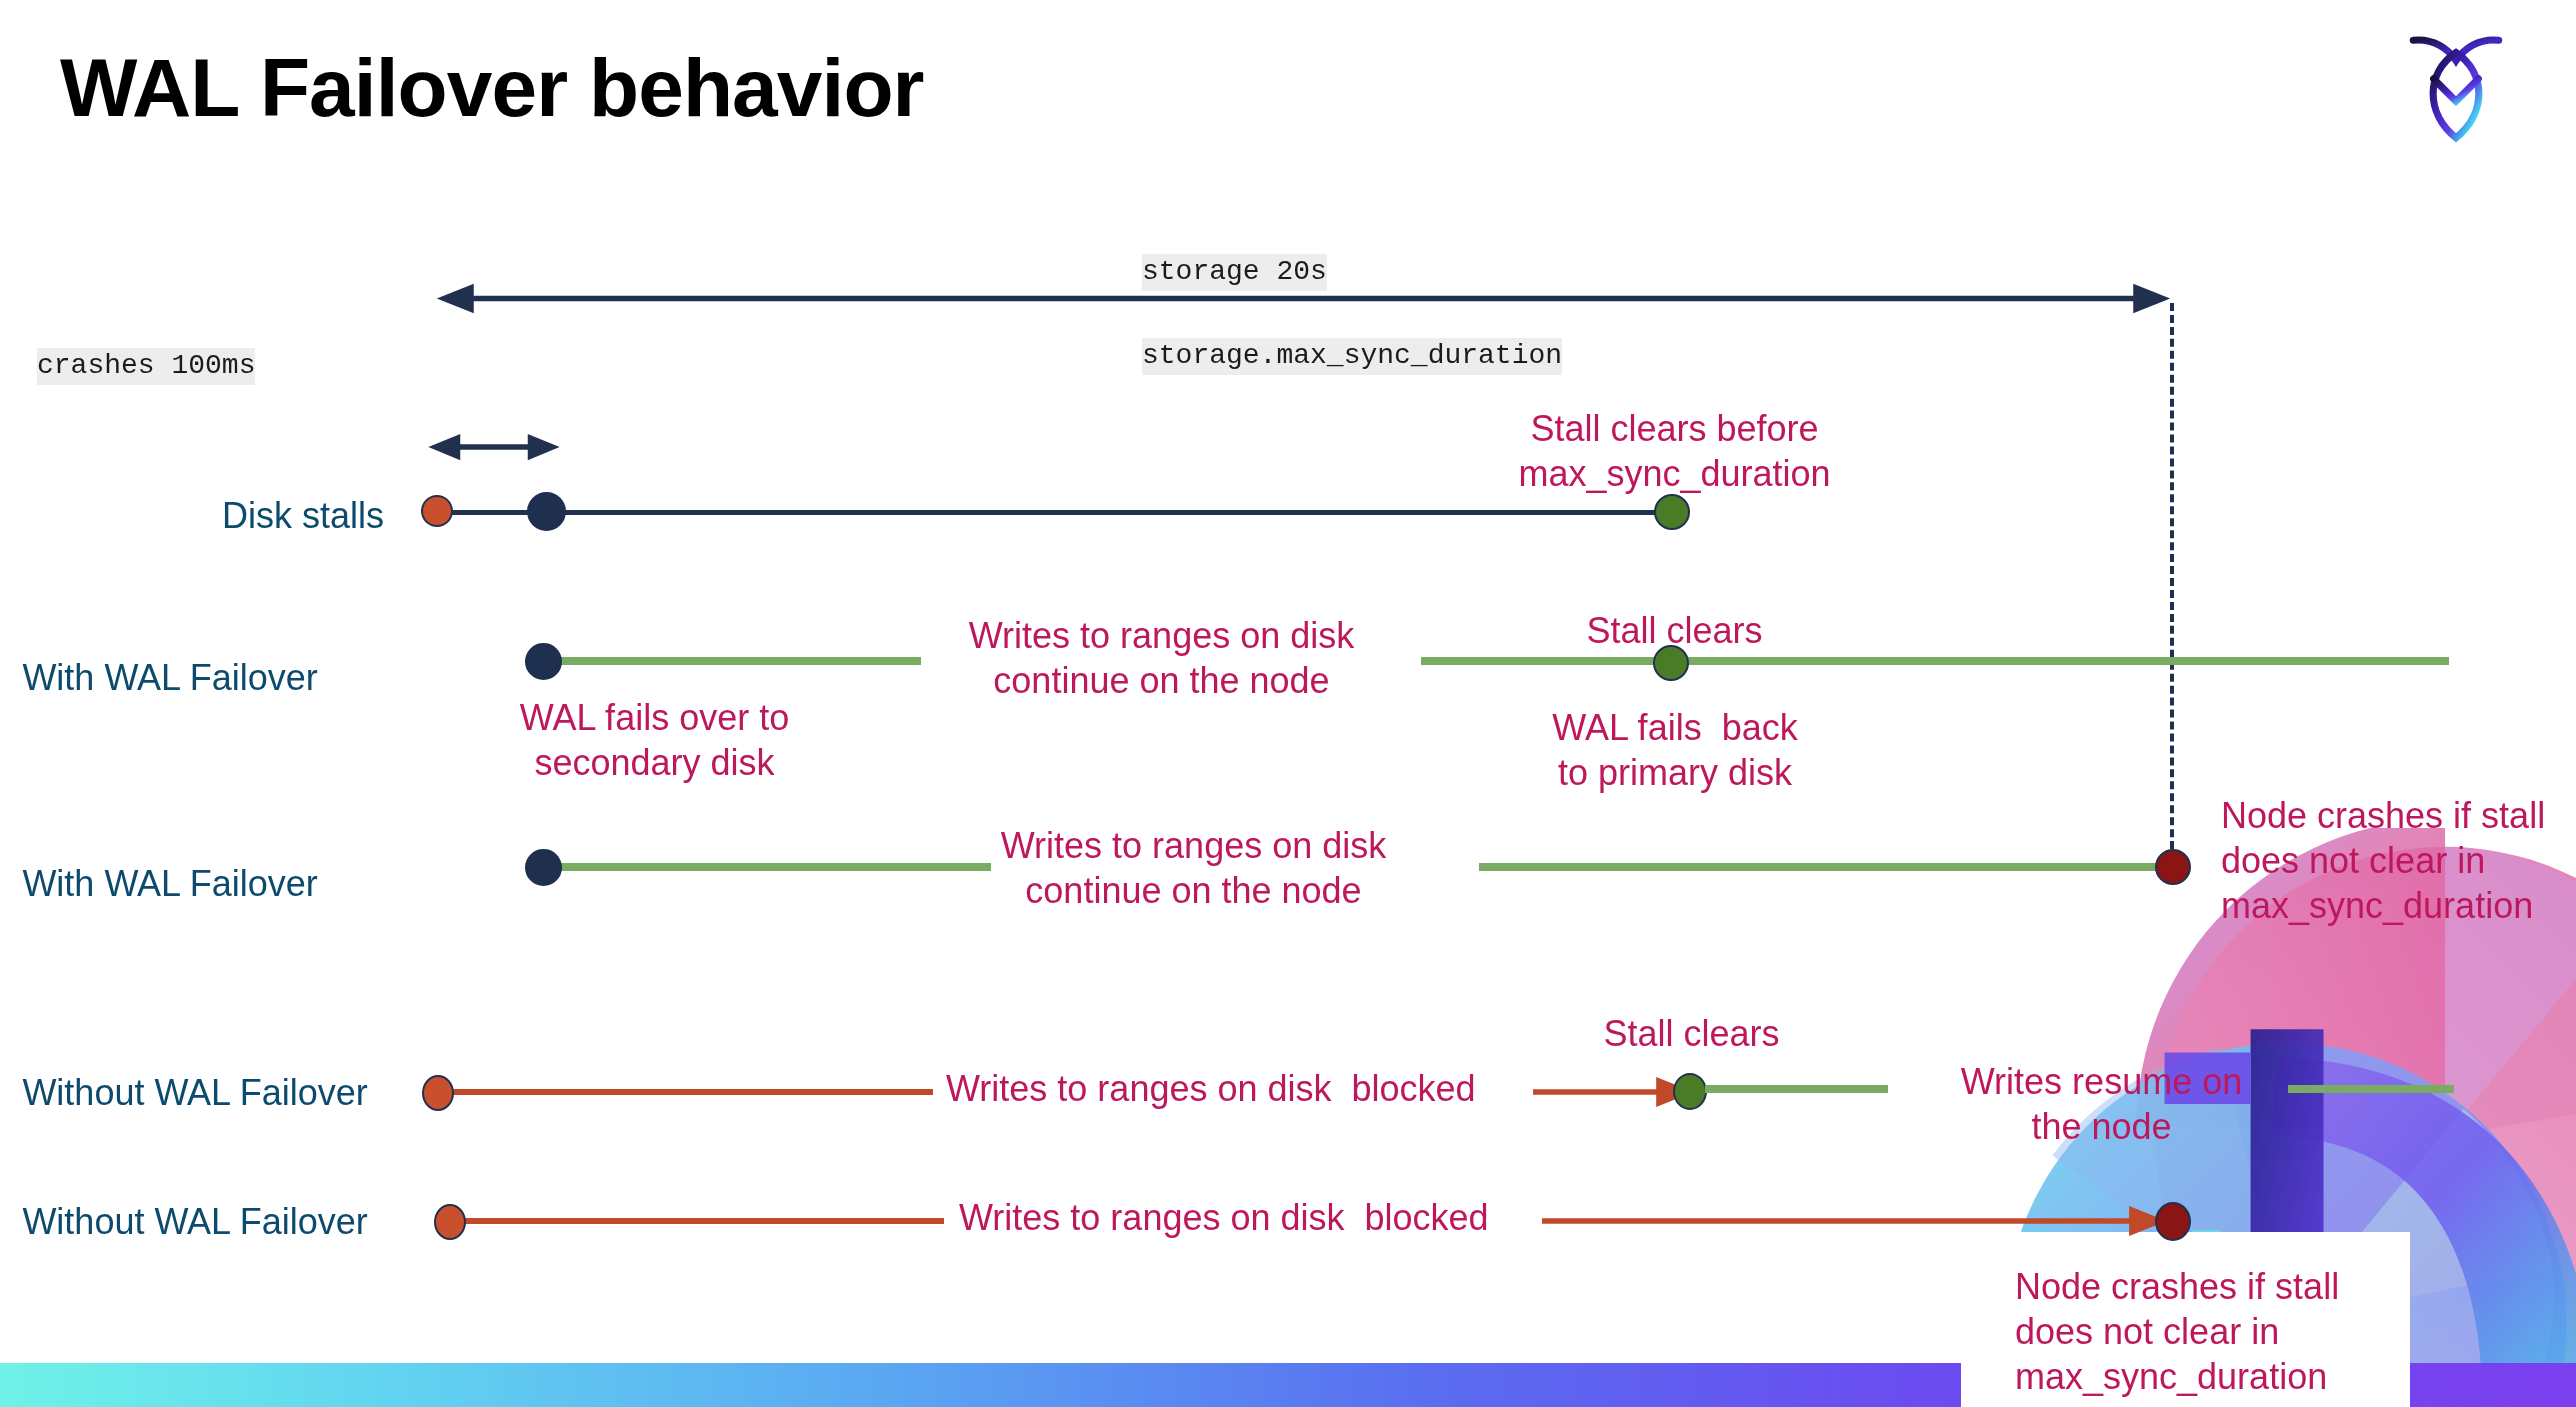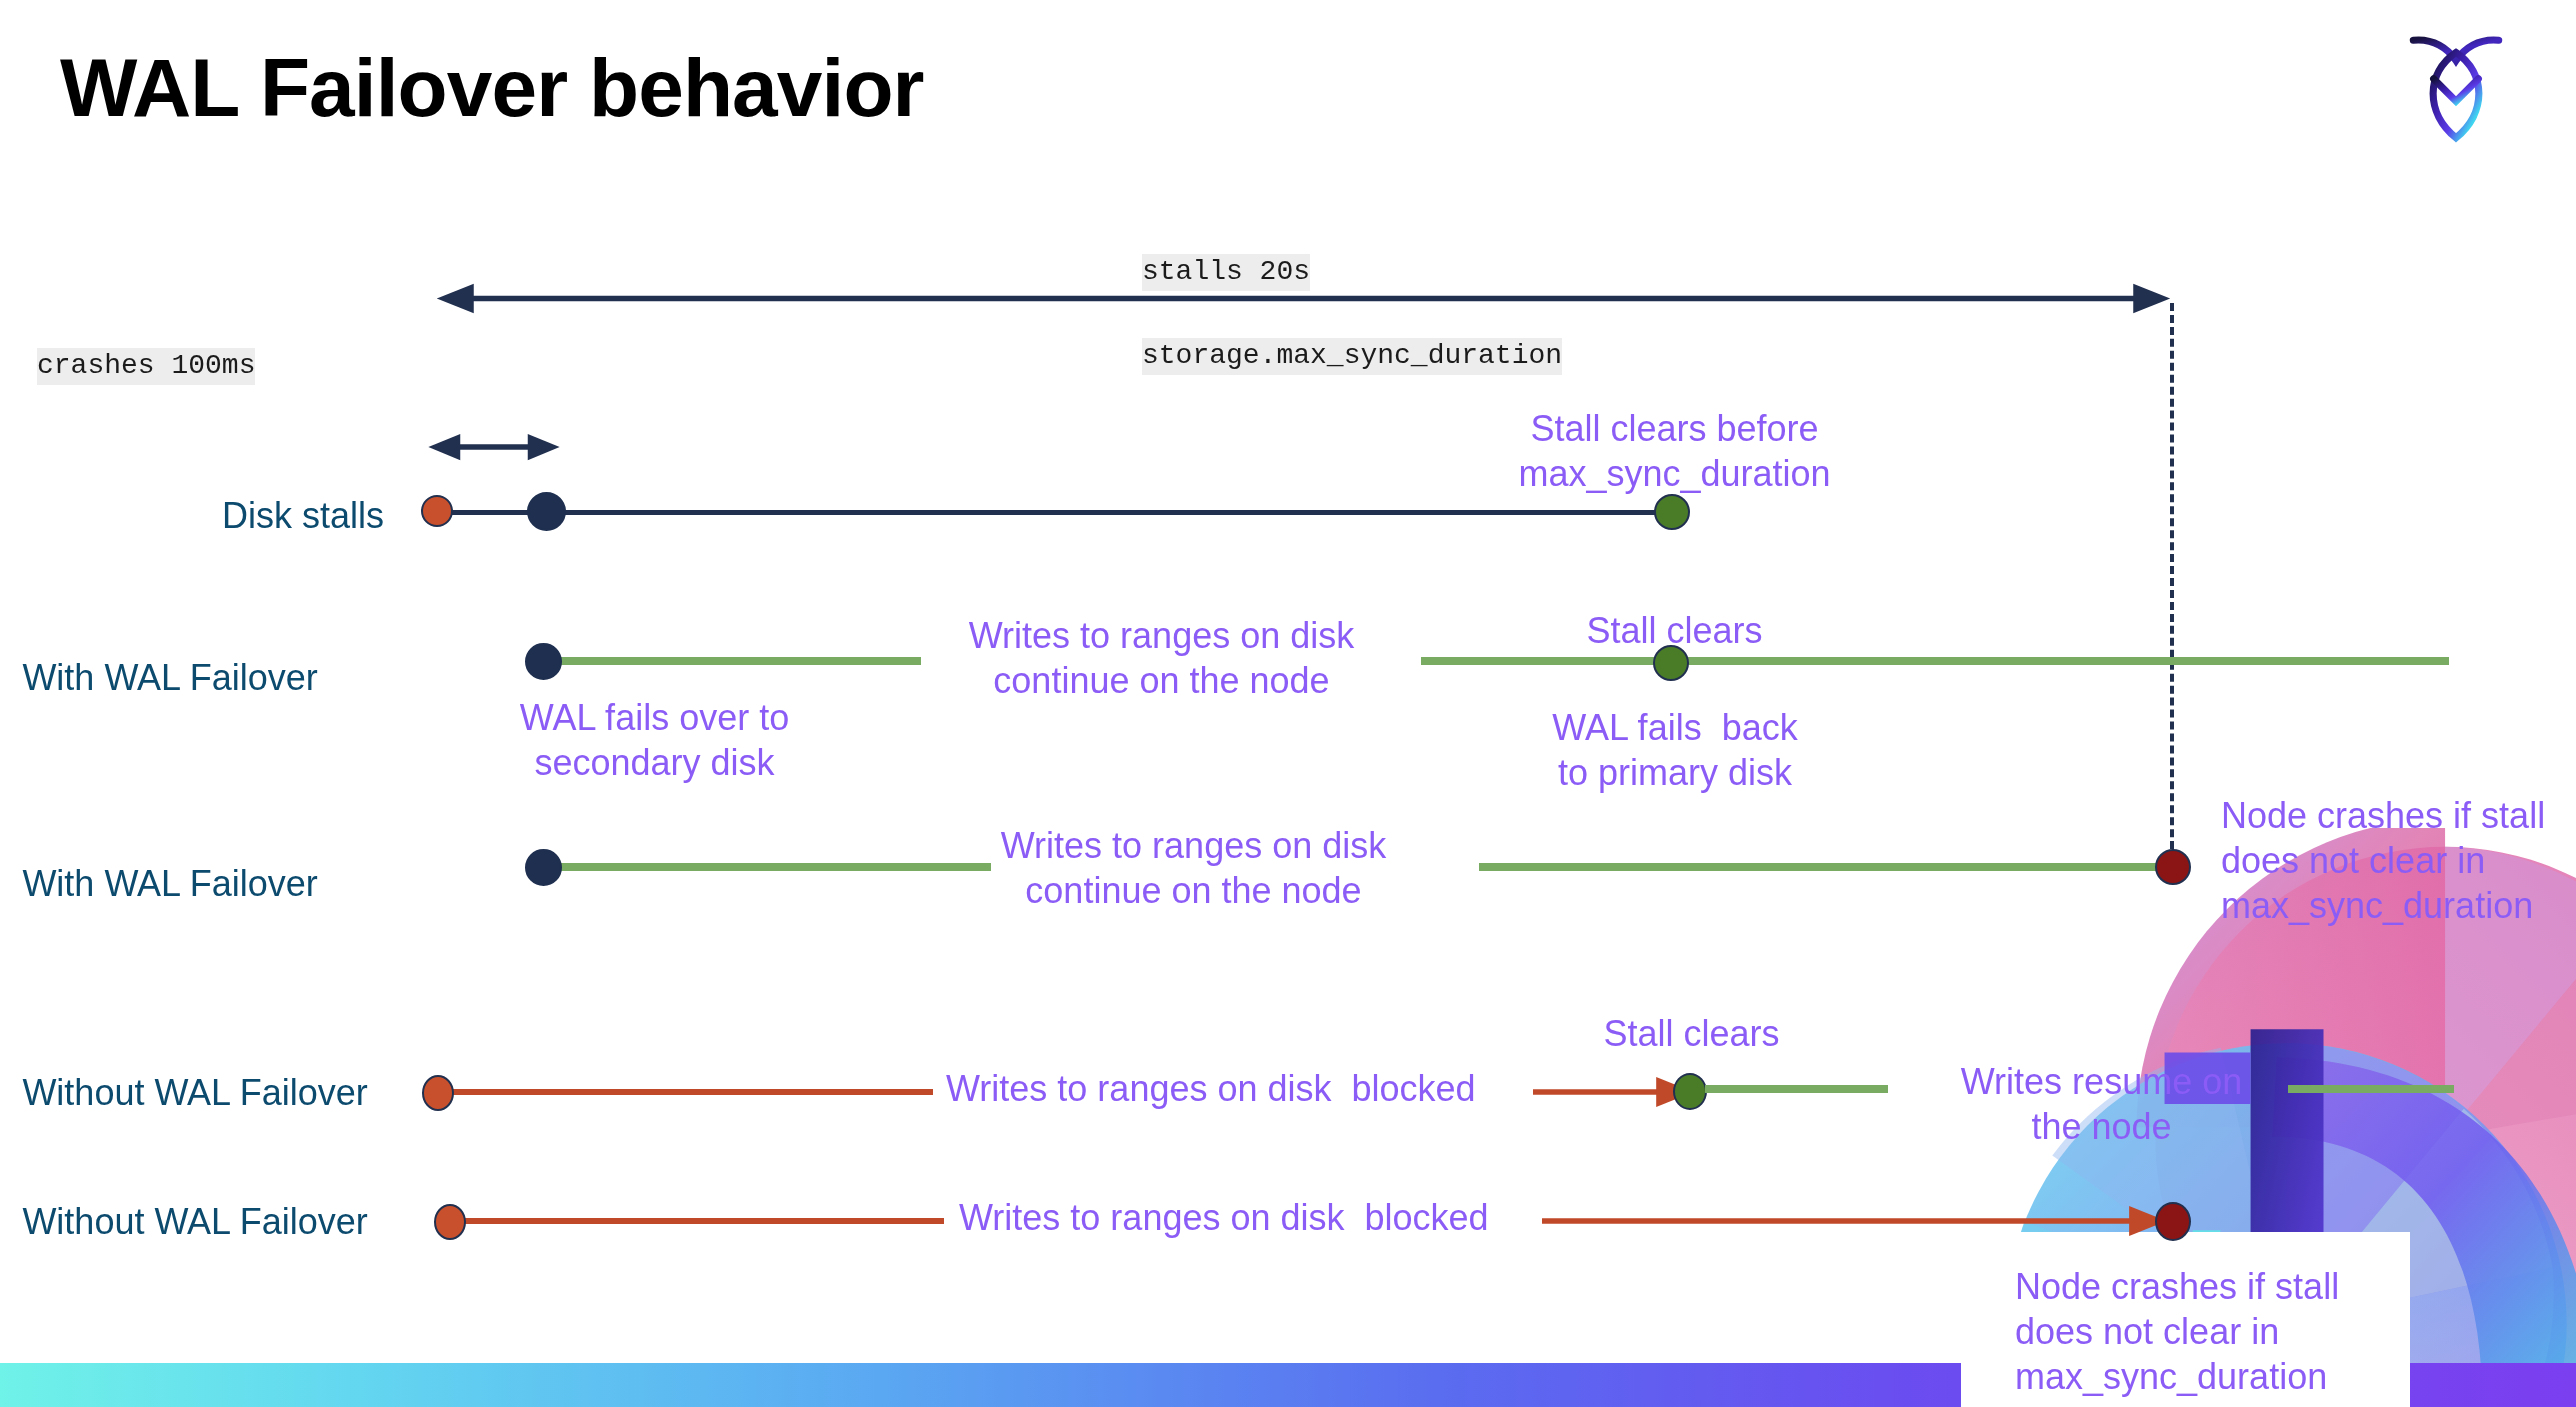--- a/index.html
+++ b/index.html
@@ -144,7 +144,7 @@
     <polygon points="1892,20 1852,4 1852,36" fill="#22304f"></polygon>
   </svg>
 
-  <div class="code" style="left:1142px;top:254px;">stalls 20s</div>
+  <div class="code" style="left:1142px;top:254px;">storage 20s</div>
   <div class="code" style="left:1142px;top:293px;margin-top:45px;">storage.max_sync_duration</div>
 
   <div class="dashline" style="left:2170px;top:303px;height:570px;"></div>

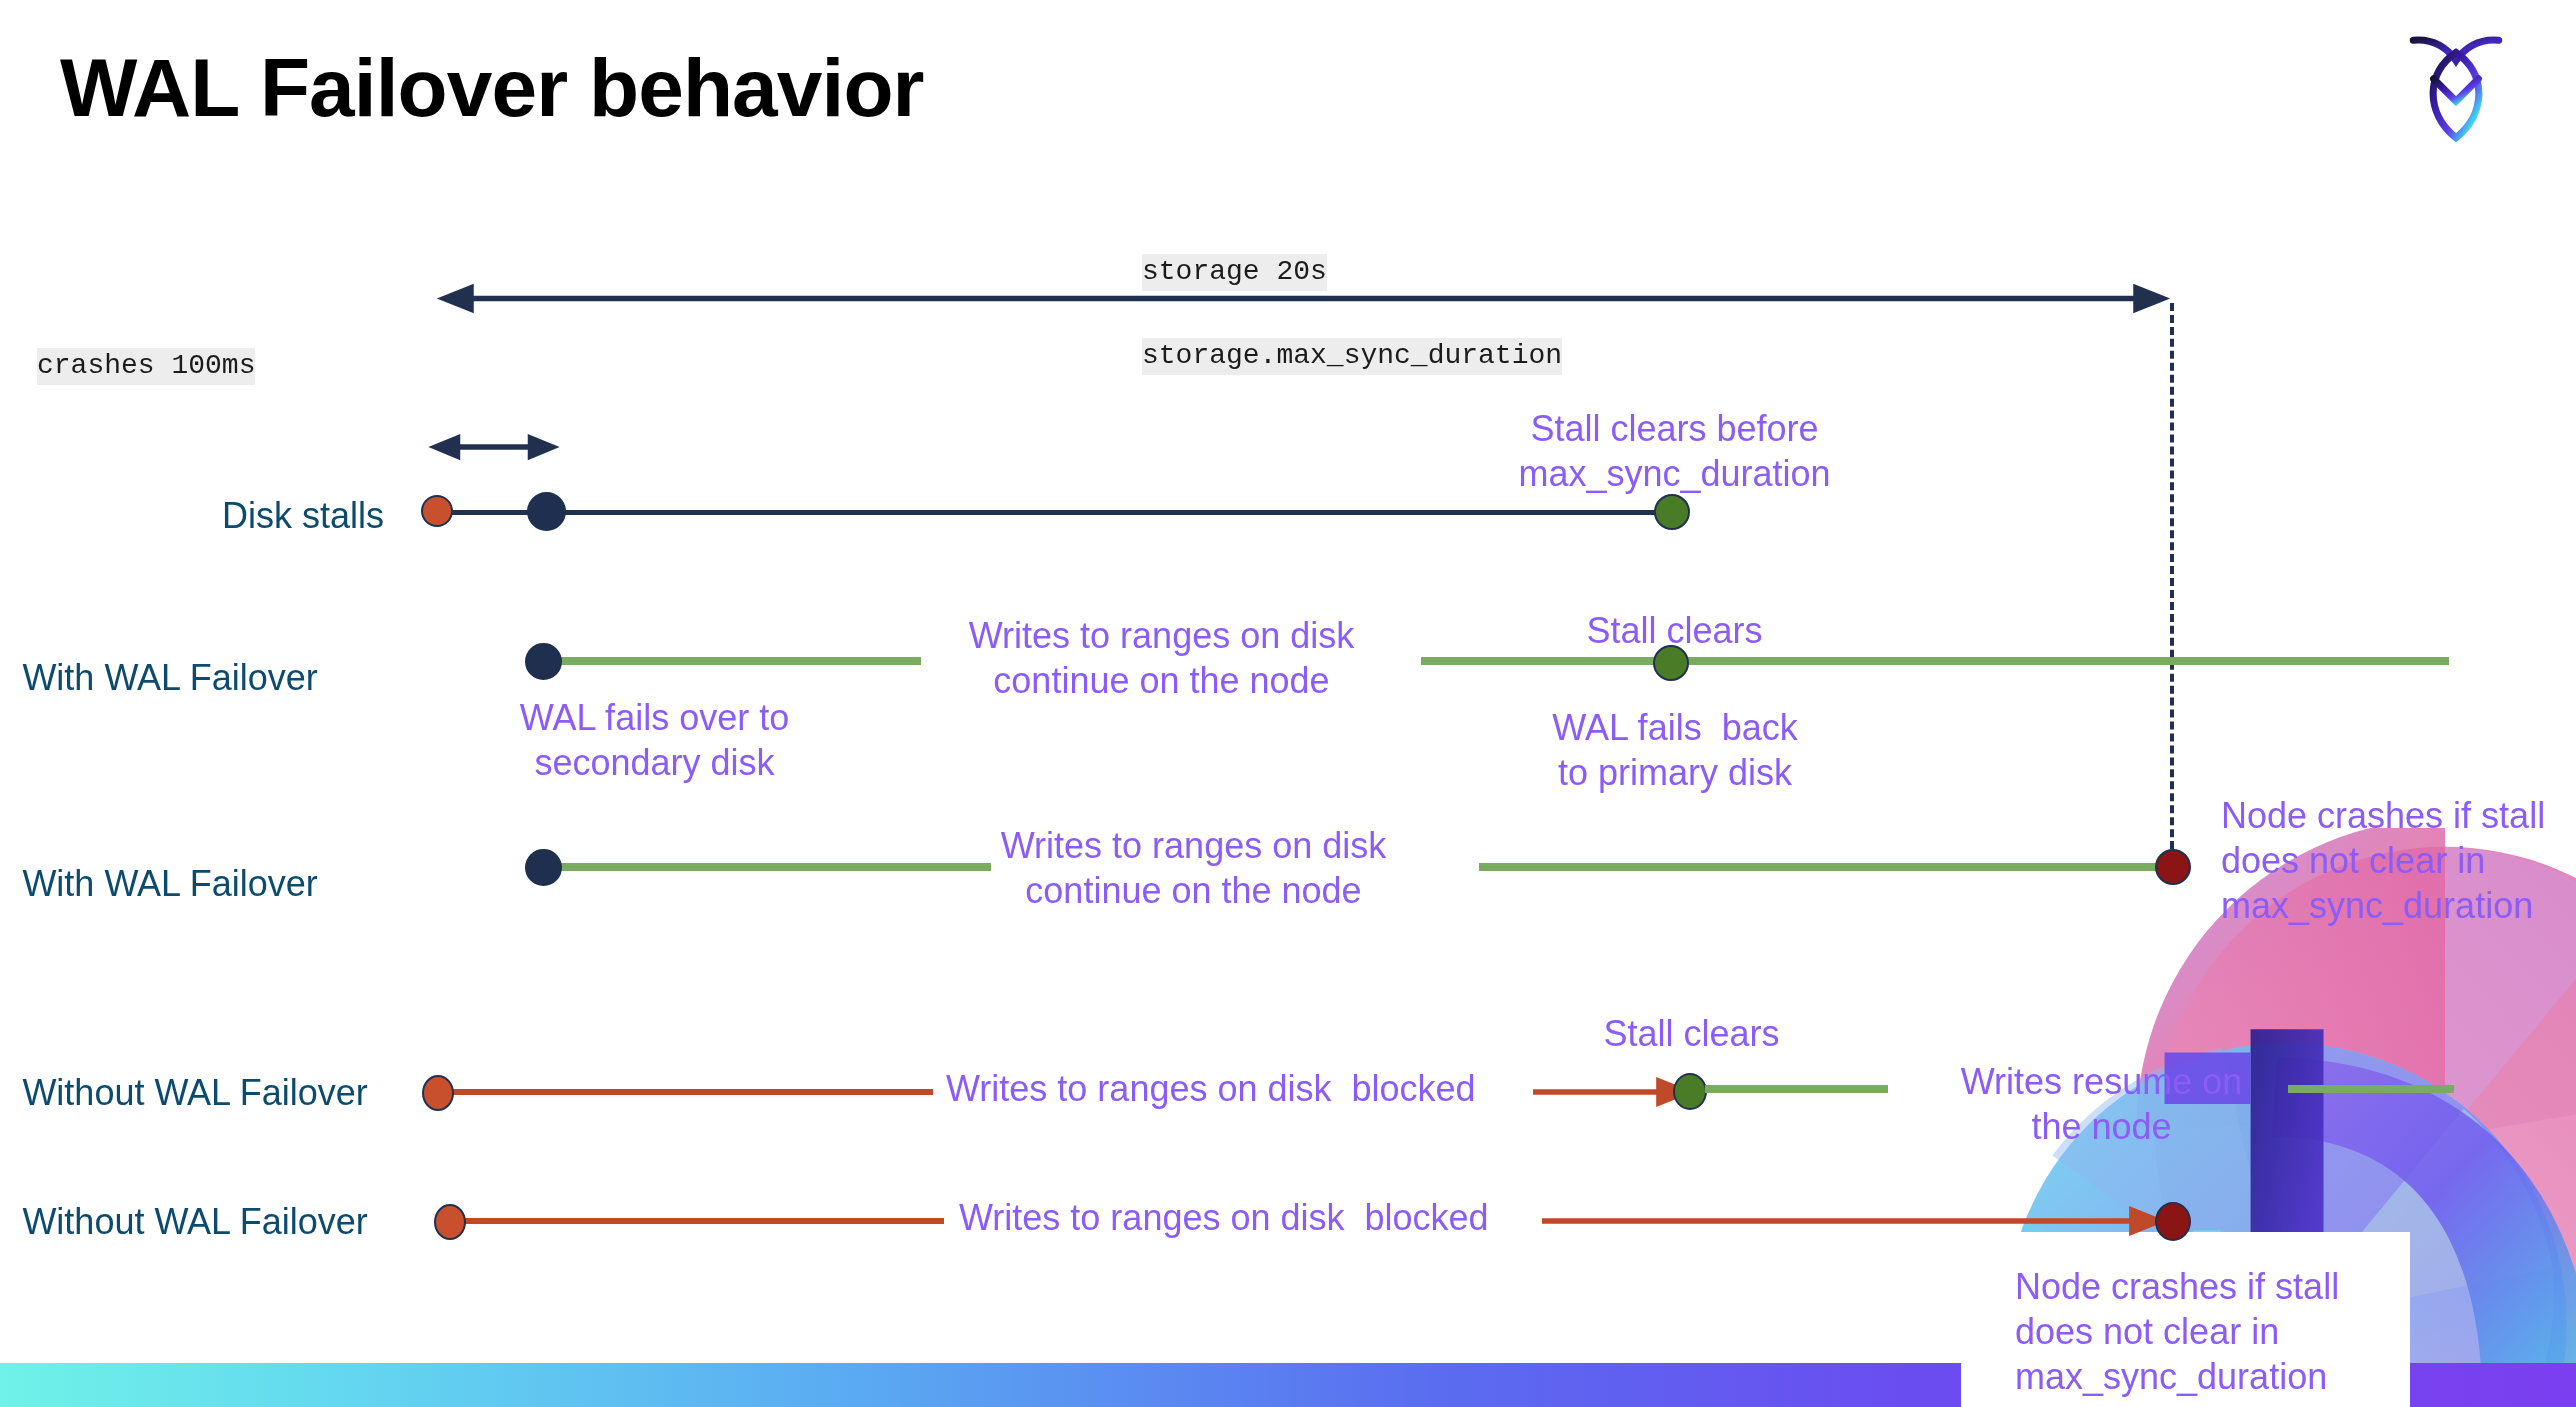--- a/index.html
+++ b/index.html
@@ -28,7 +28,7 @@
 
   
   .rlabel{position:absolute;font-size:36px;color:#0c4a6e;white-space:nowrap;line-height:1.2;}
-  .note{position:absolute;font-size:36px;color:#8b5cf6;line-height:1.25;white-space:pre;}
+  .note{position:absolute;font-size:36px;color:#be185d;line-height:1.25;white-space:pre;}
   .note.c{text-align:center;}
   .note.l{text-align:left;}
 

